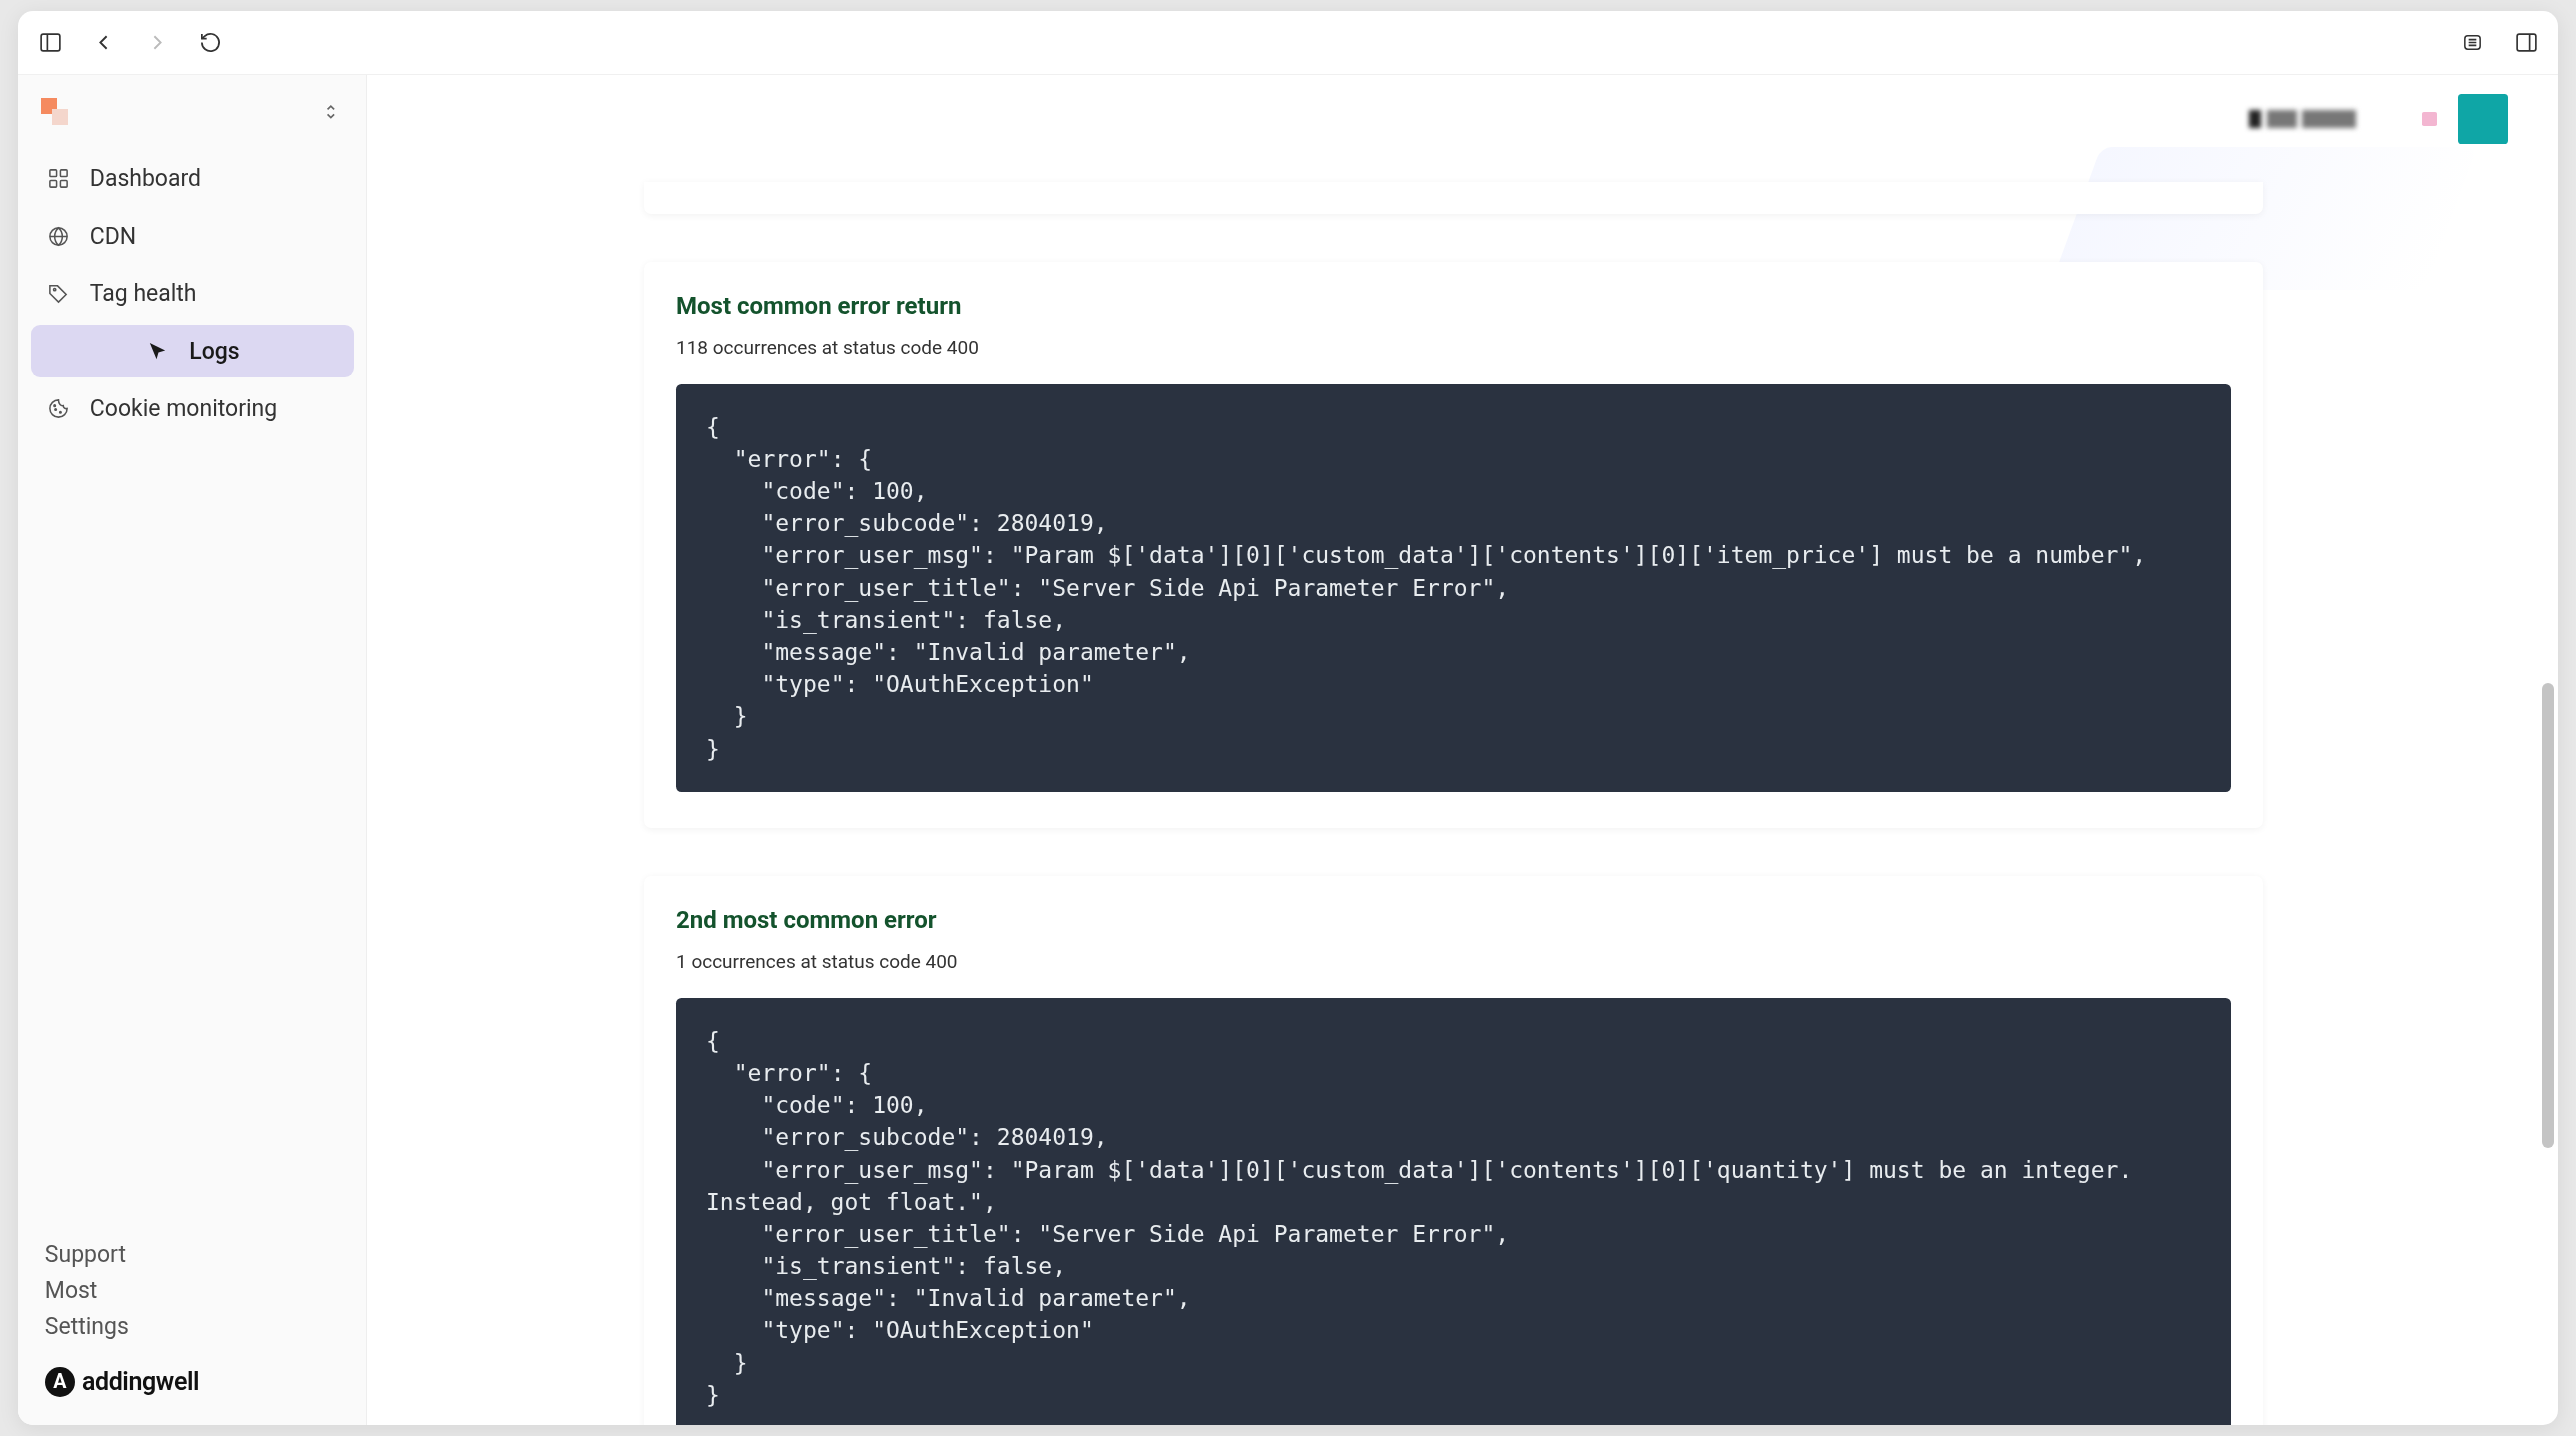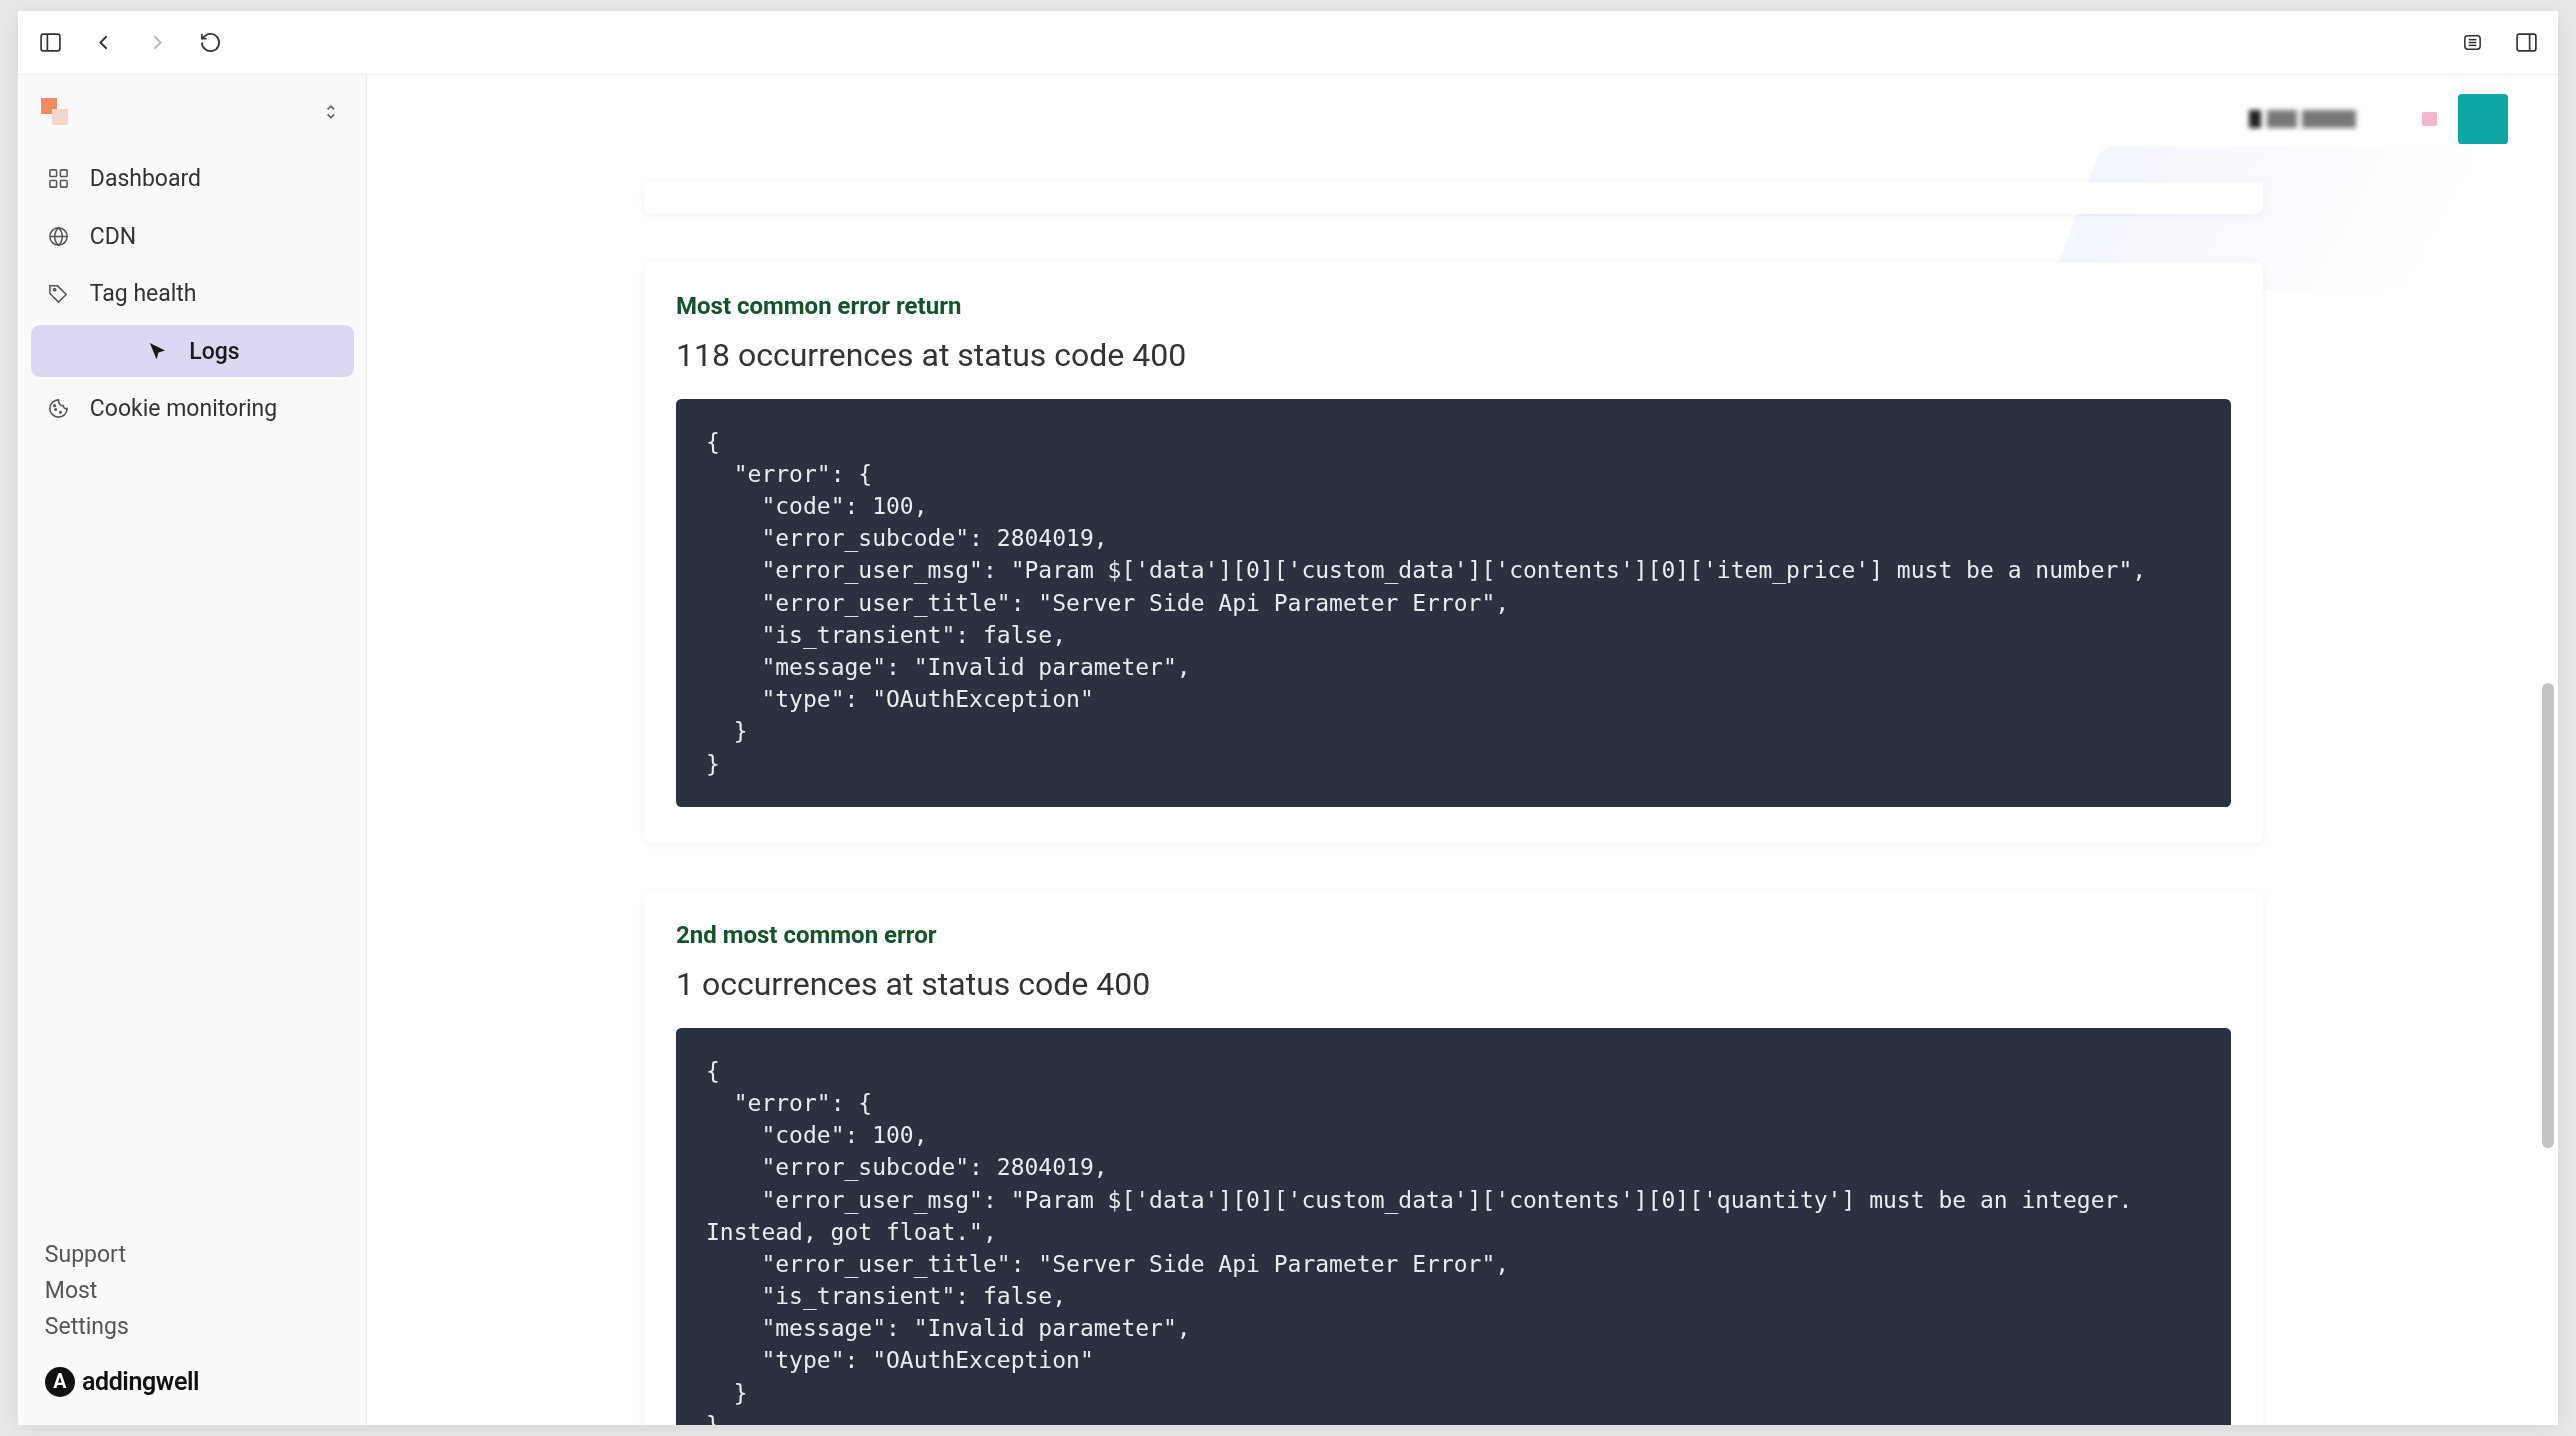--- a/index.html
+++ b/index.html
@@ -21,7 +21,7 @@
   right: 18px;
   bottom: 10.7px;
   background: #fff;
-  border-radius: 0;
+  border-radius: 15px;
   box-shadow: 0 3.6px 21.5px rgba(0,0,0,0.08);
   display: flex;
   flex-direction: column;

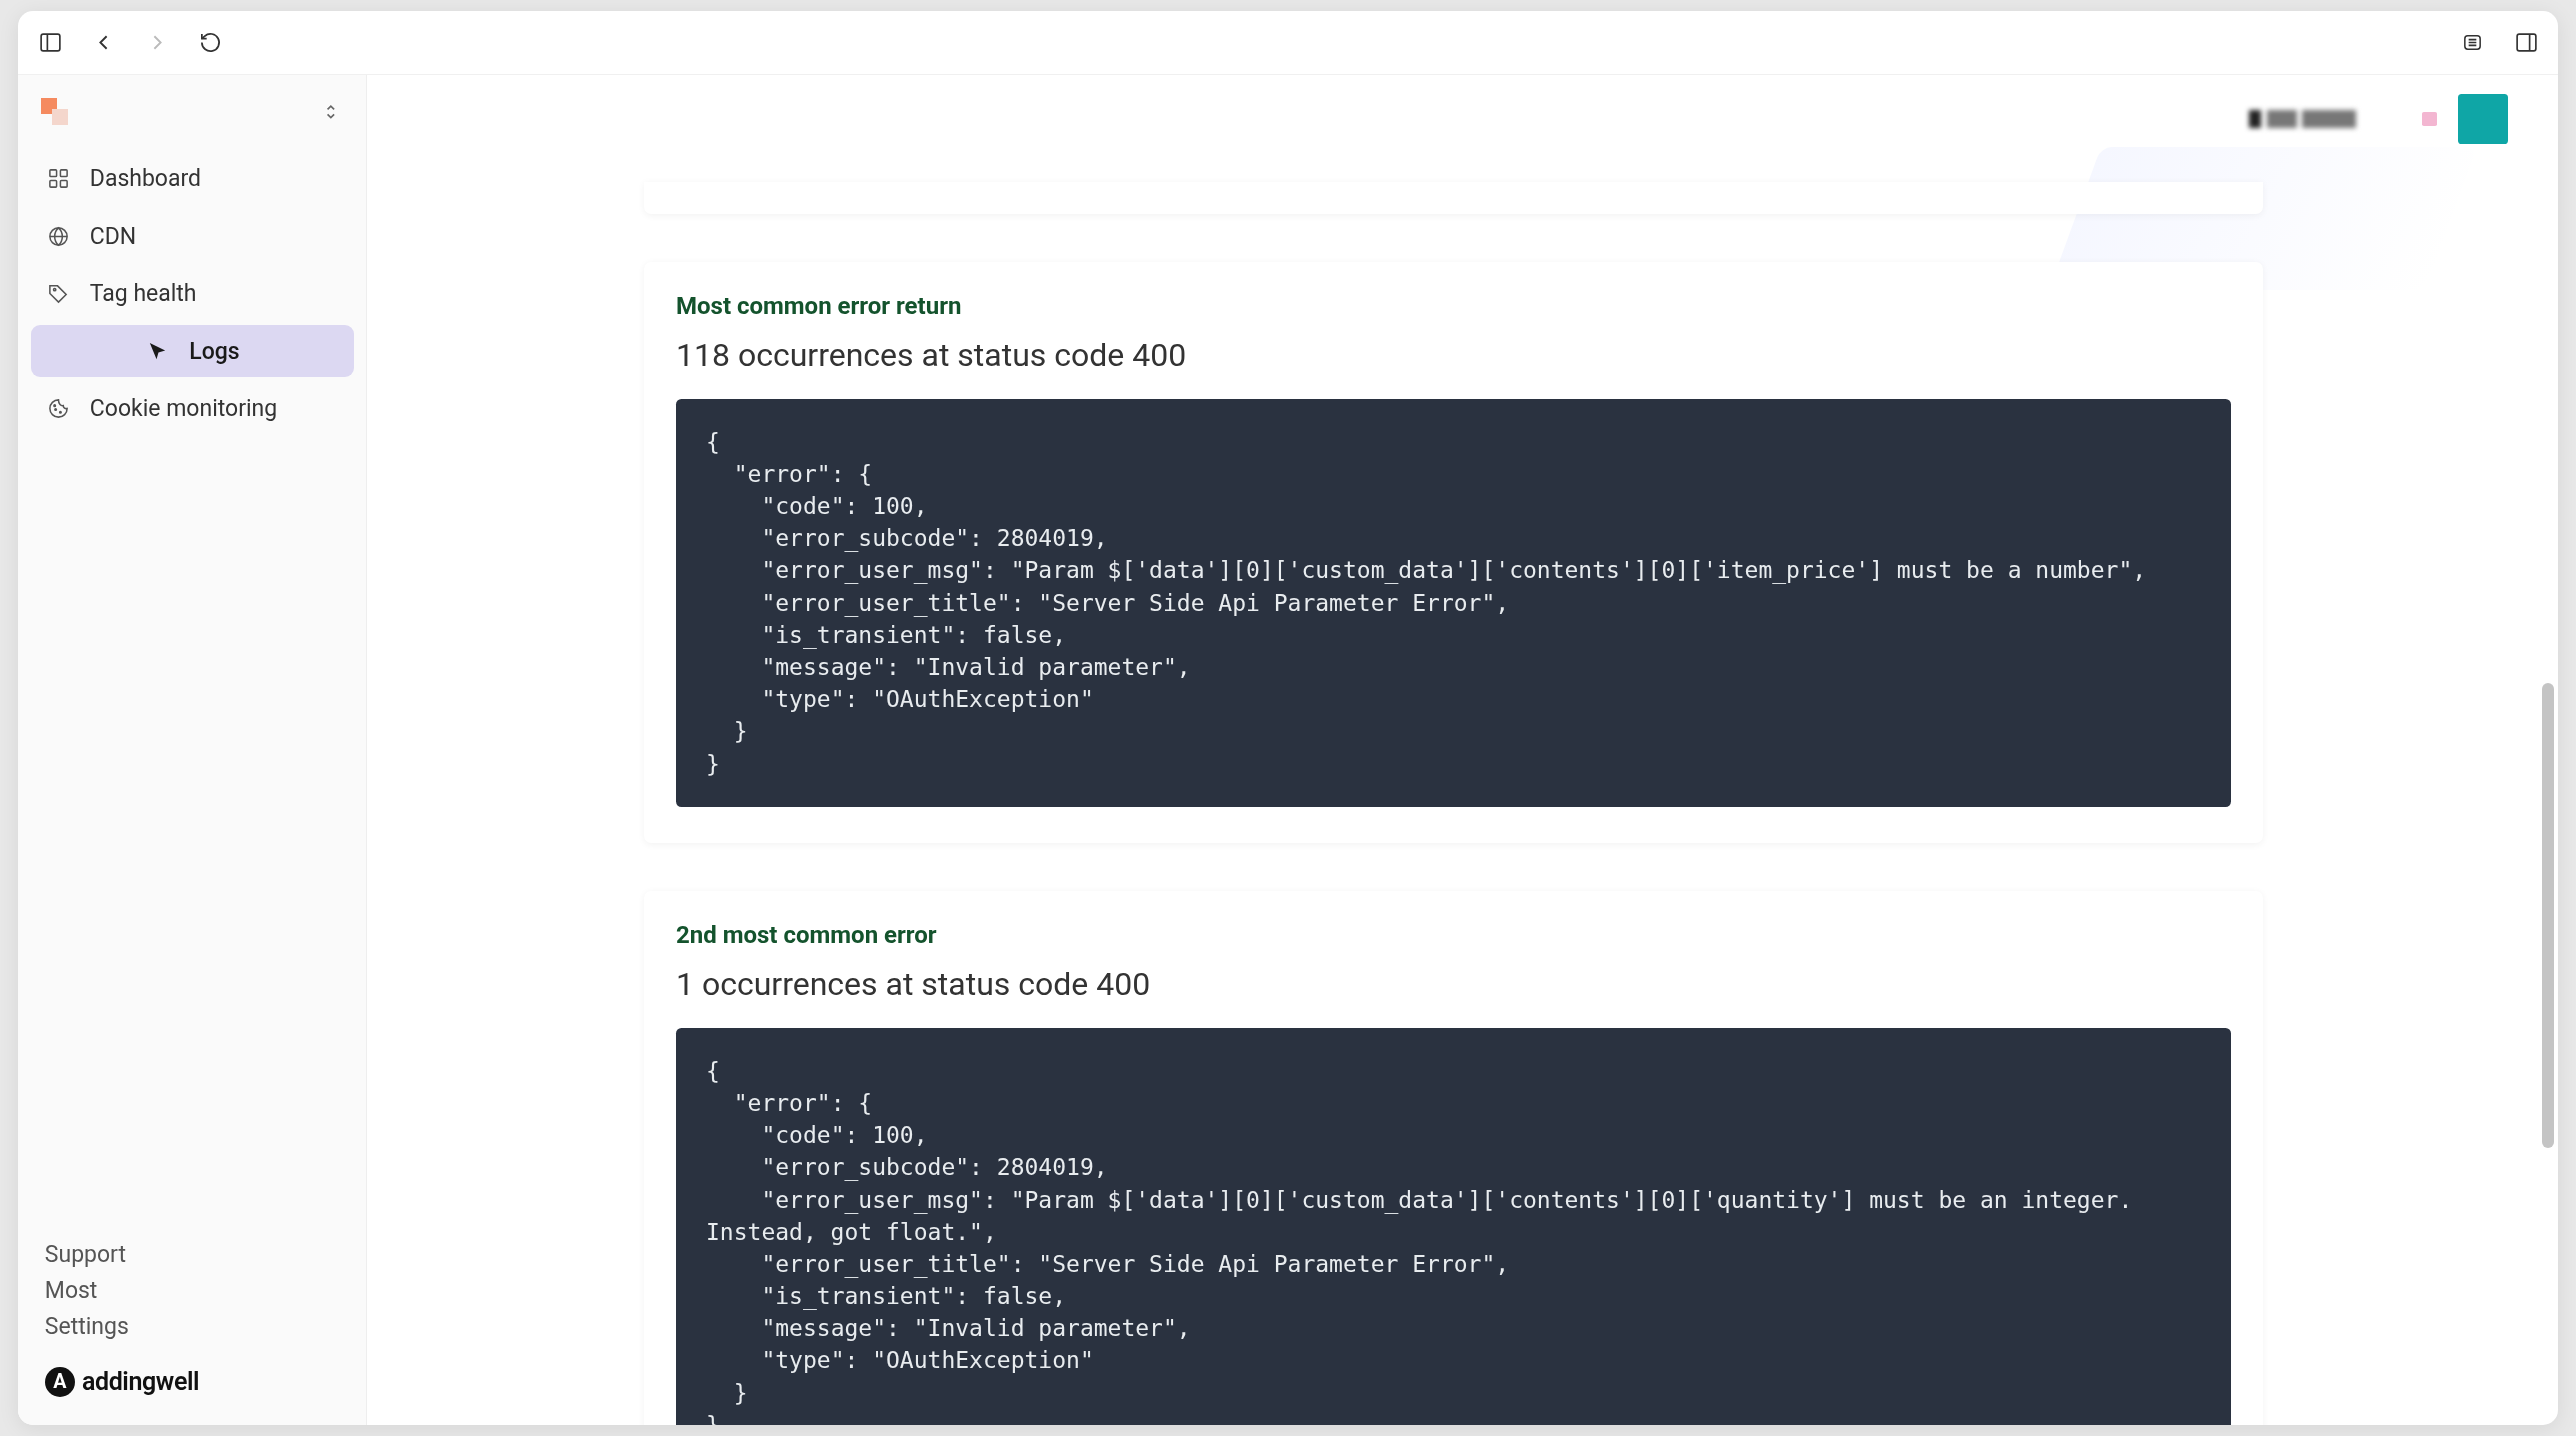--- a/index.html
+++ b/index.html
@@ -237,7 +237,7 @@
   margin-bottom: 16px;
 }
 .card-sub {
-  font-size: 32px;
+  font-size: 19px;
   color: #333;
   margin-bottom: 25px;
 }

